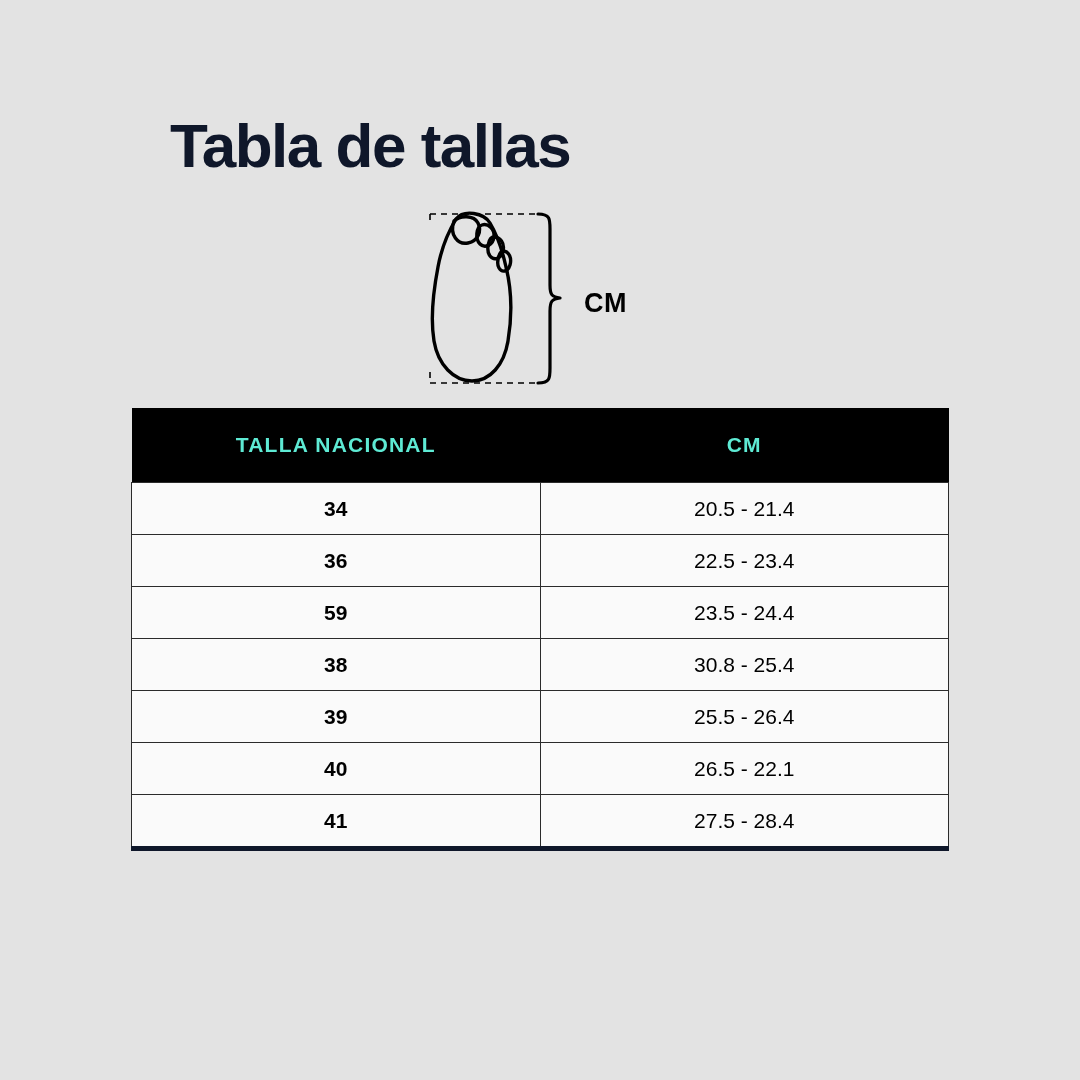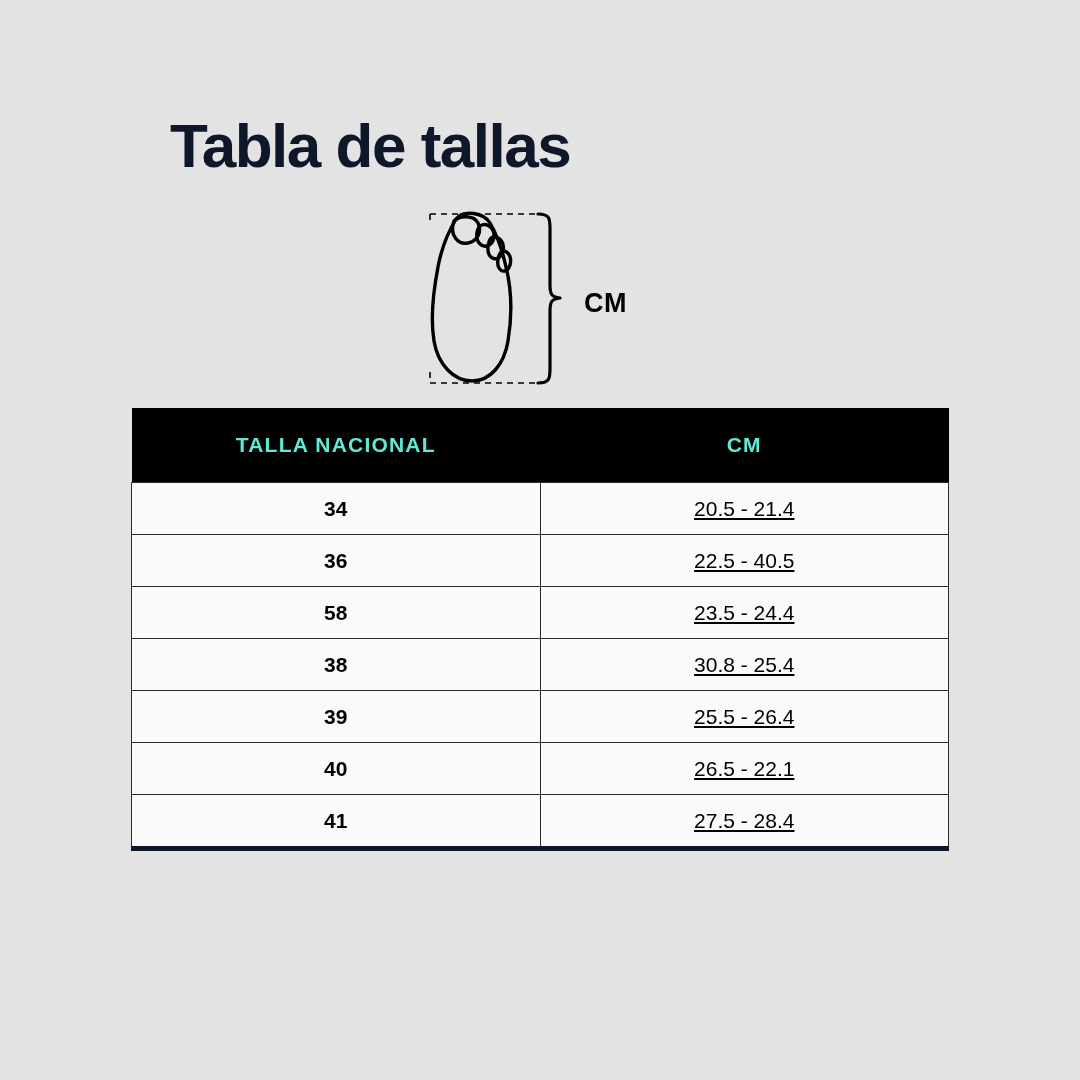--- a/index.html
+++ b/index.html
@@ -82,7 +82,6 @@
   }
   table.sizes td.cm {
     font-weight: normal;
-    text-decoration: underline;
   }
   table.sizes tr:last-child td {
     border-bottom: 5px solid #0f172a;

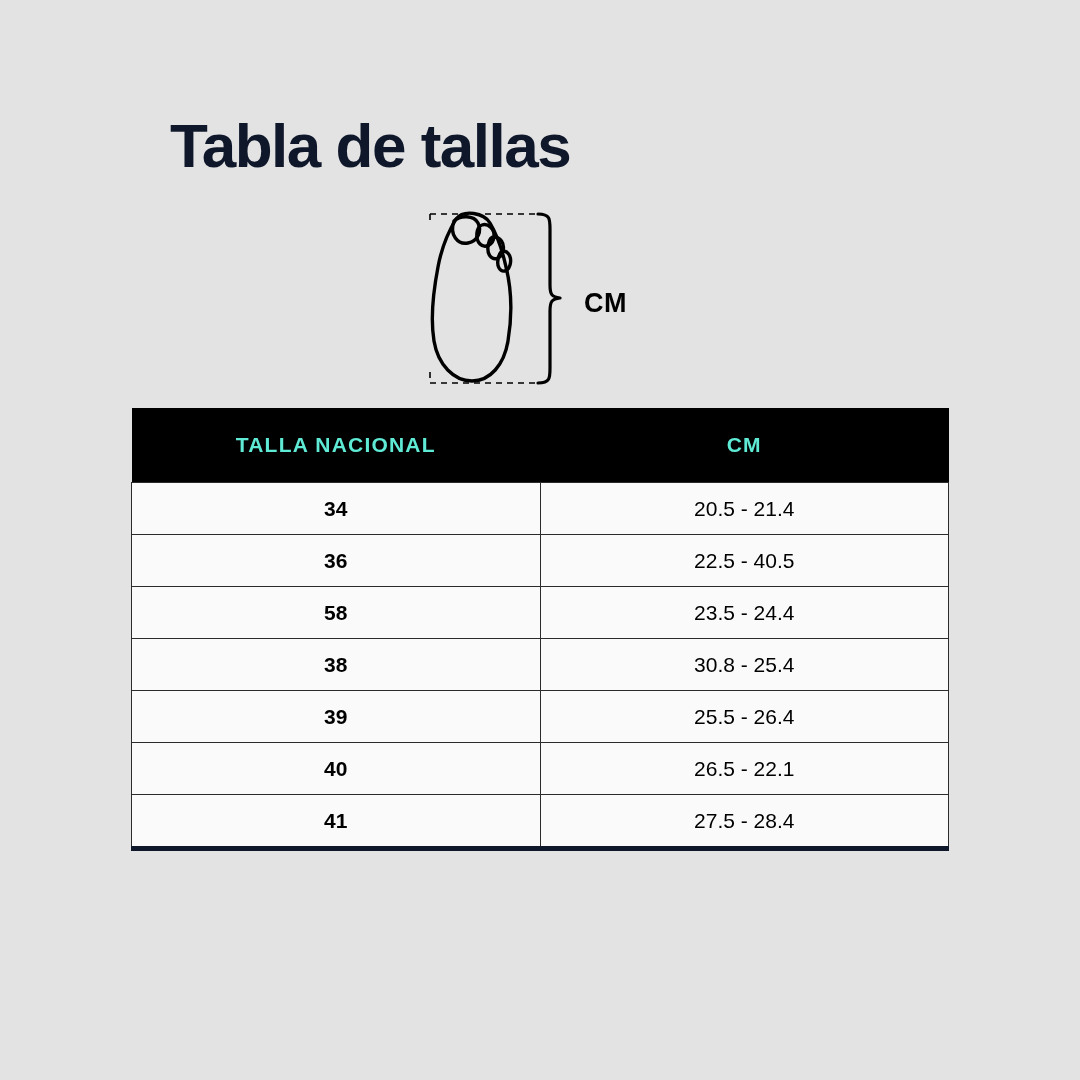--- a/index.html
+++ b/index.html
@@ -148,7 +148,7 @@
         </tr>
         <tr>
           <td class="size">36</td>
-          <td class="cm">22.5 - 40.5</td>
+          <td class="cm">22.5 - 23.4</td>
         </tr>
         <tr>
           <td class="size">58</td>

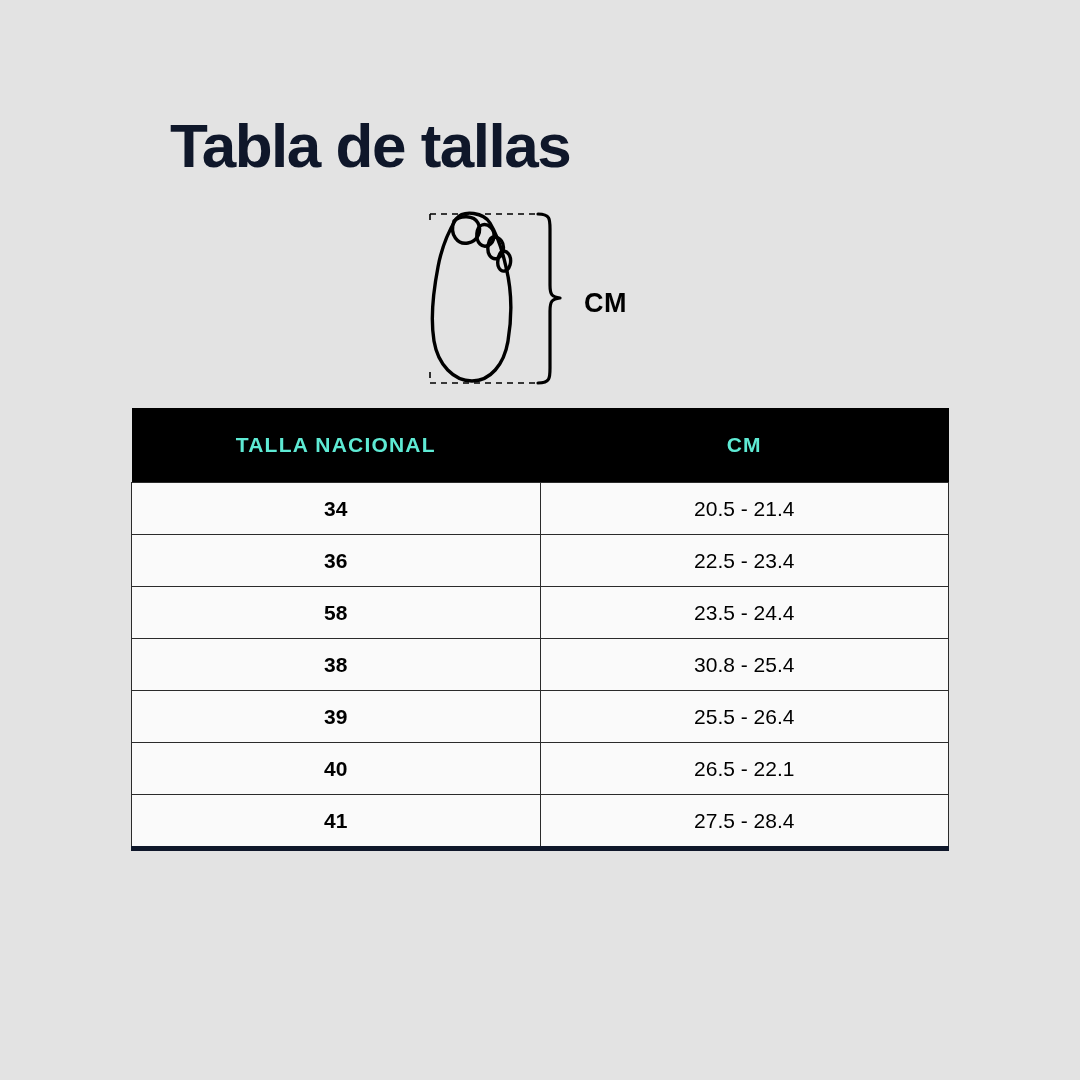--- a/index.html
+++ b/index.html
@@ -151,7 +151,7 @@
           <td class="cm">22.5 - 23.4</td>
         </tr>
         <tr>
-          <td class="size">58</td>
+          <td class="size">59</td>
           <td class="cm">23.5 - 24.4</td>
         </tr>
         <tr>

